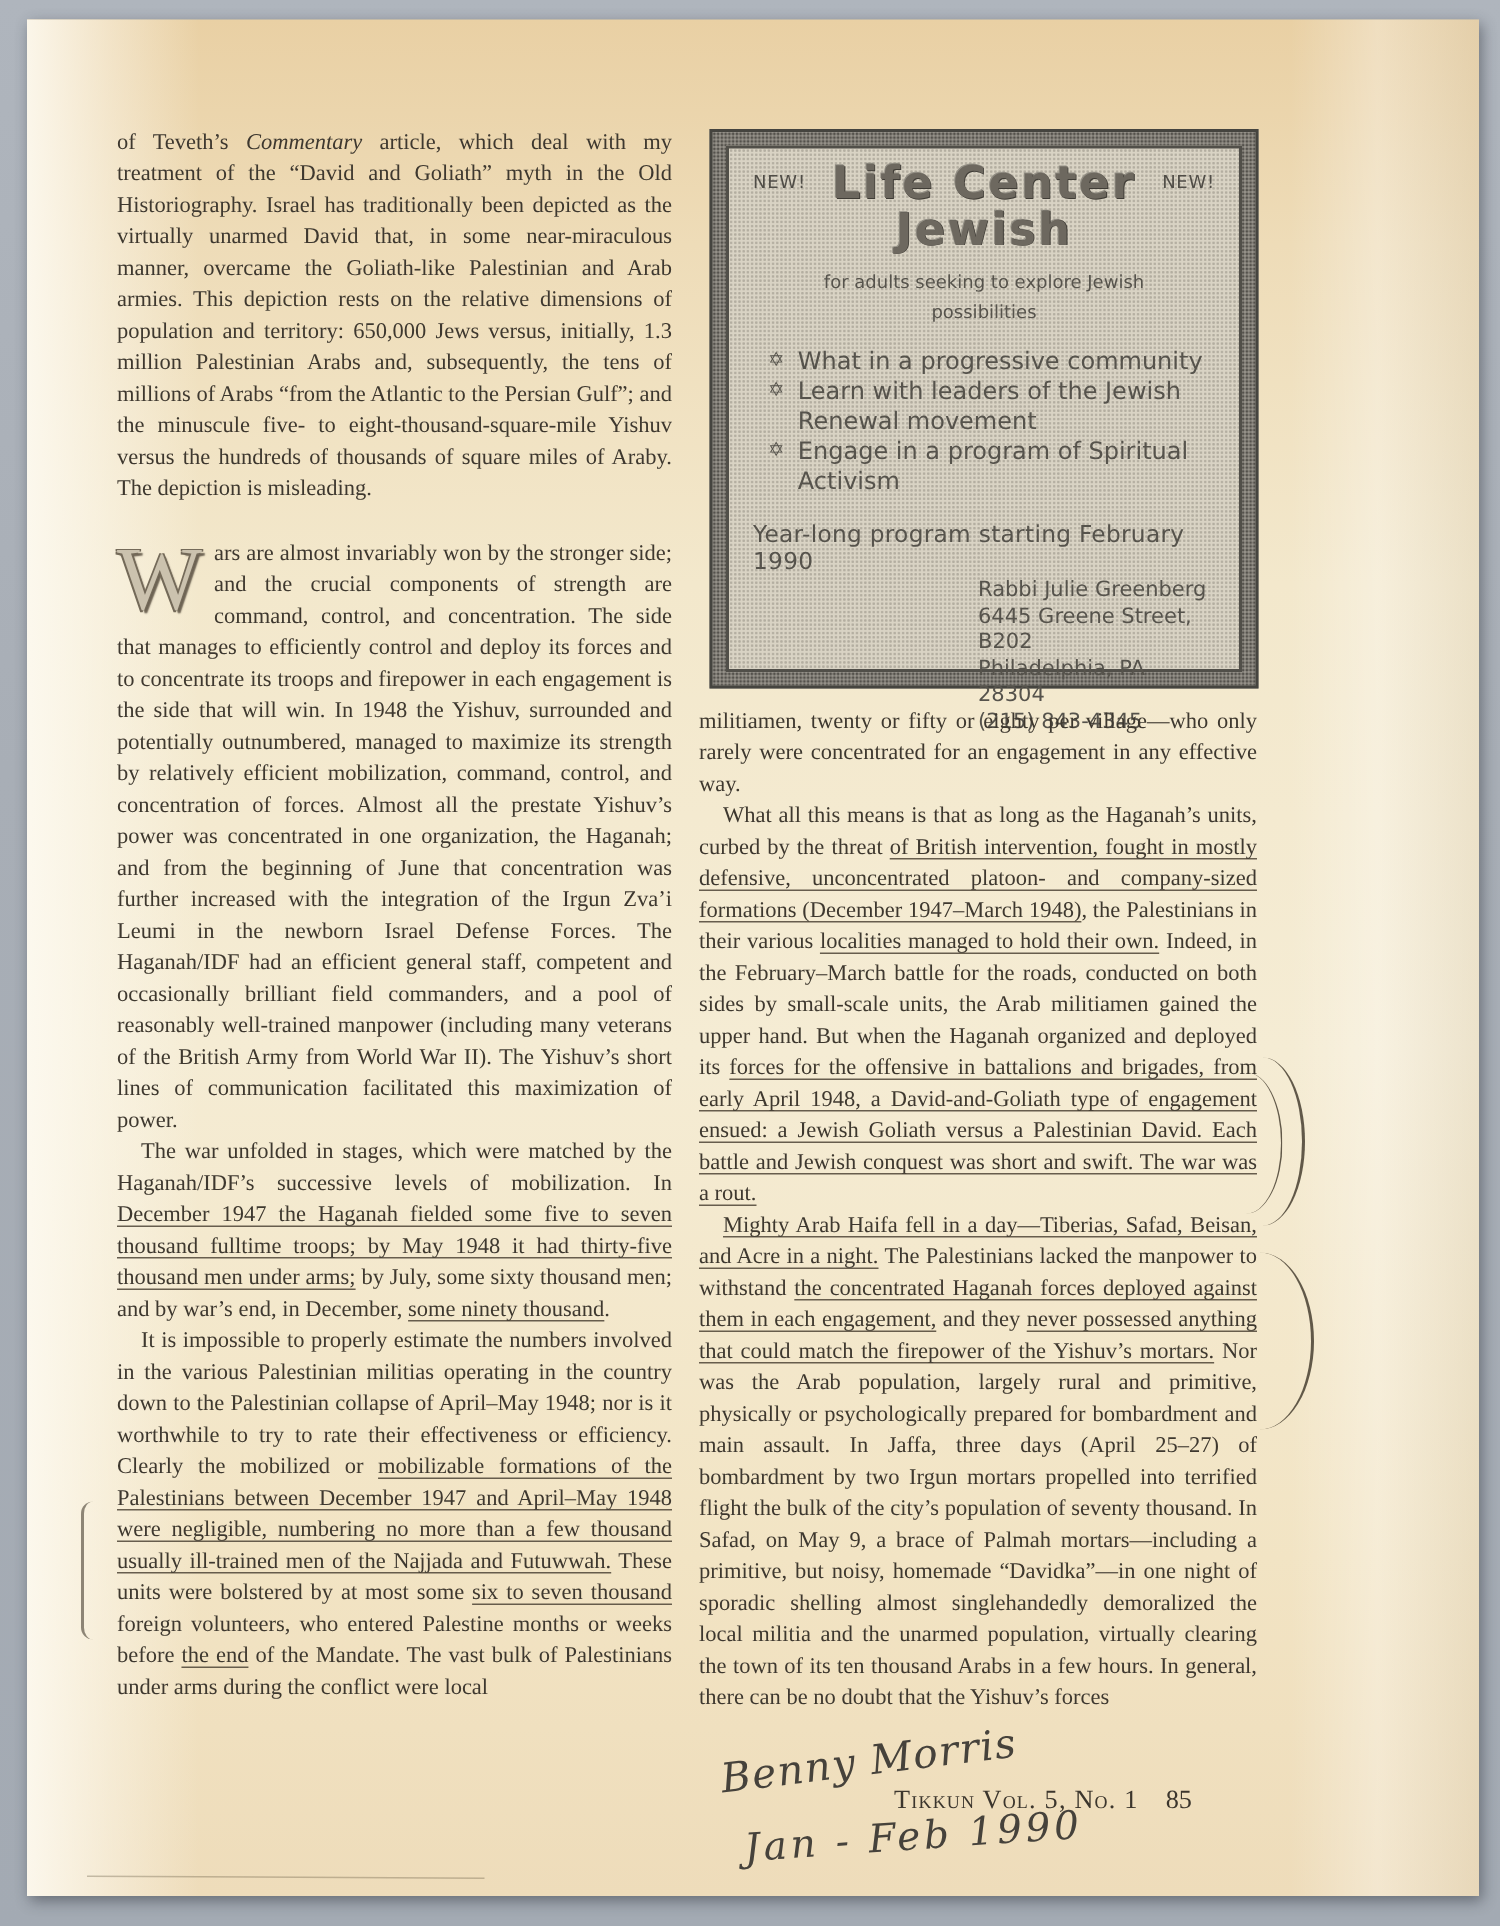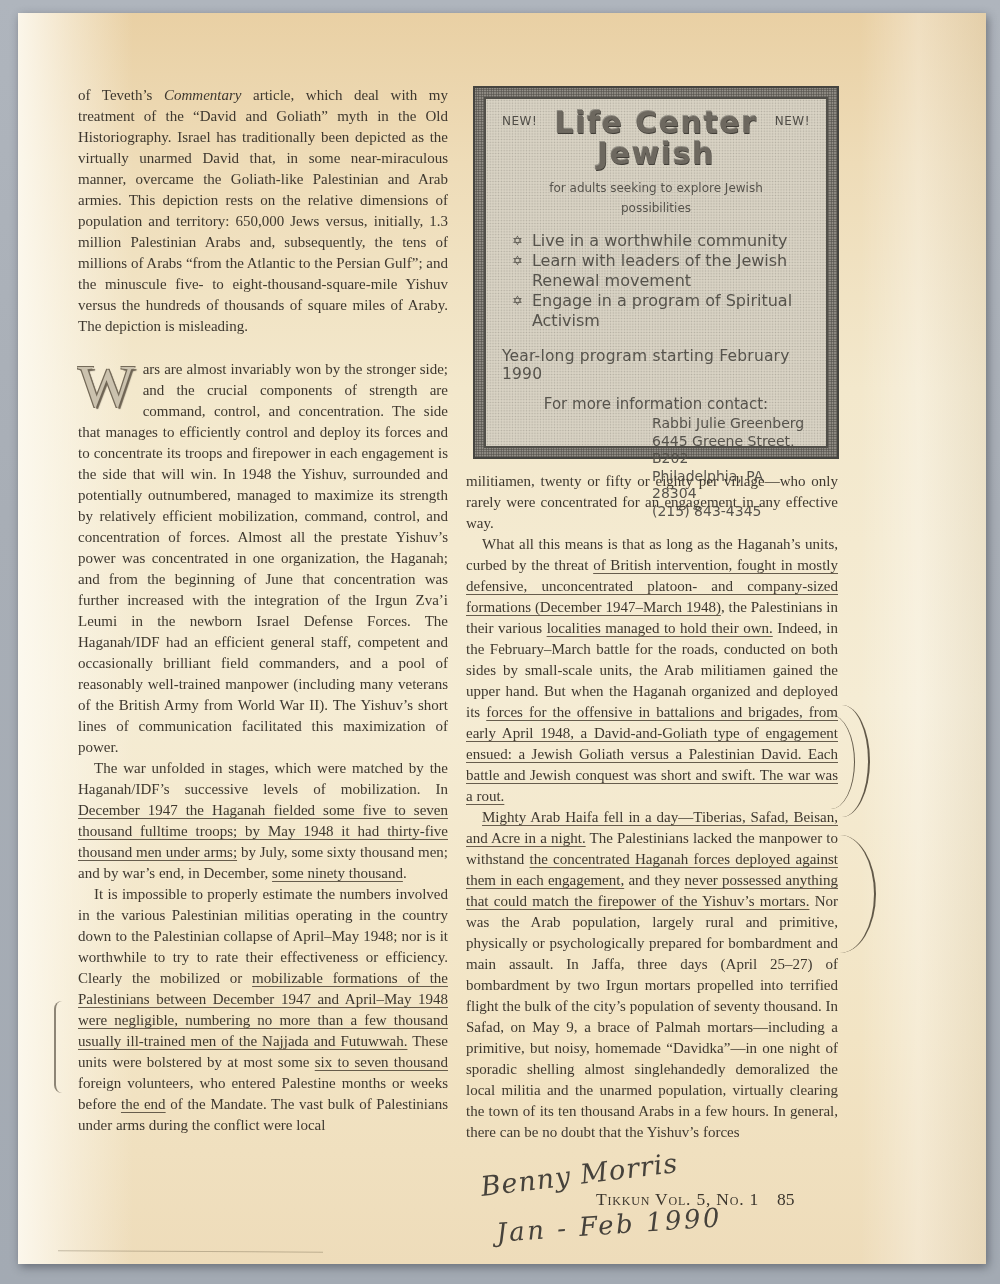--- a/index.html
+++ b/index.html
@@ -108,7 +108,7 @@
       <div class="ad-bullets">
           <div class="list-row">
             <span class="star-icon">✡</span>
-            <span>Live in a worthwhile community</span>
+            <span>What in a progressive community</span>
           </div>
           <div class="list-row">
             <span class="star-icon">✡</span>

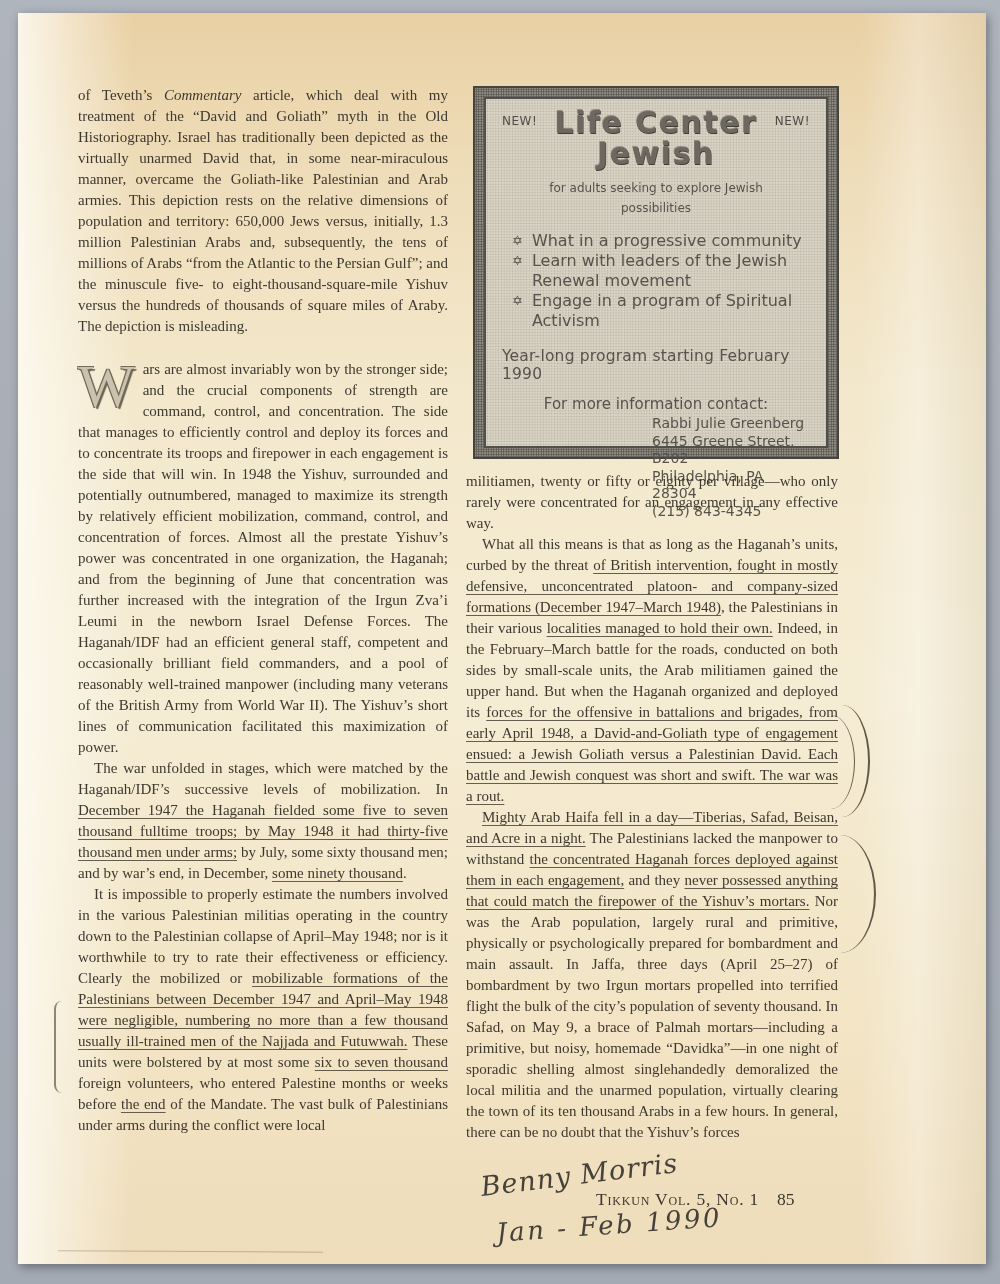--- a/index.html
+++ b/index.html
@@ -120,7 +120,6 @@
           </div>
         </div>
       <div class="ad-program">Year-long program starting February 1990</div>
-      <div class="ad-contact-intro">For more information contact:</div>
       <div class="ad-contact">
           <div class="list-row"><span>Rabbi Julie Greenberg</span></div>
           <div class="list-row"><span>6445 Greene Street, B202</span></div>

